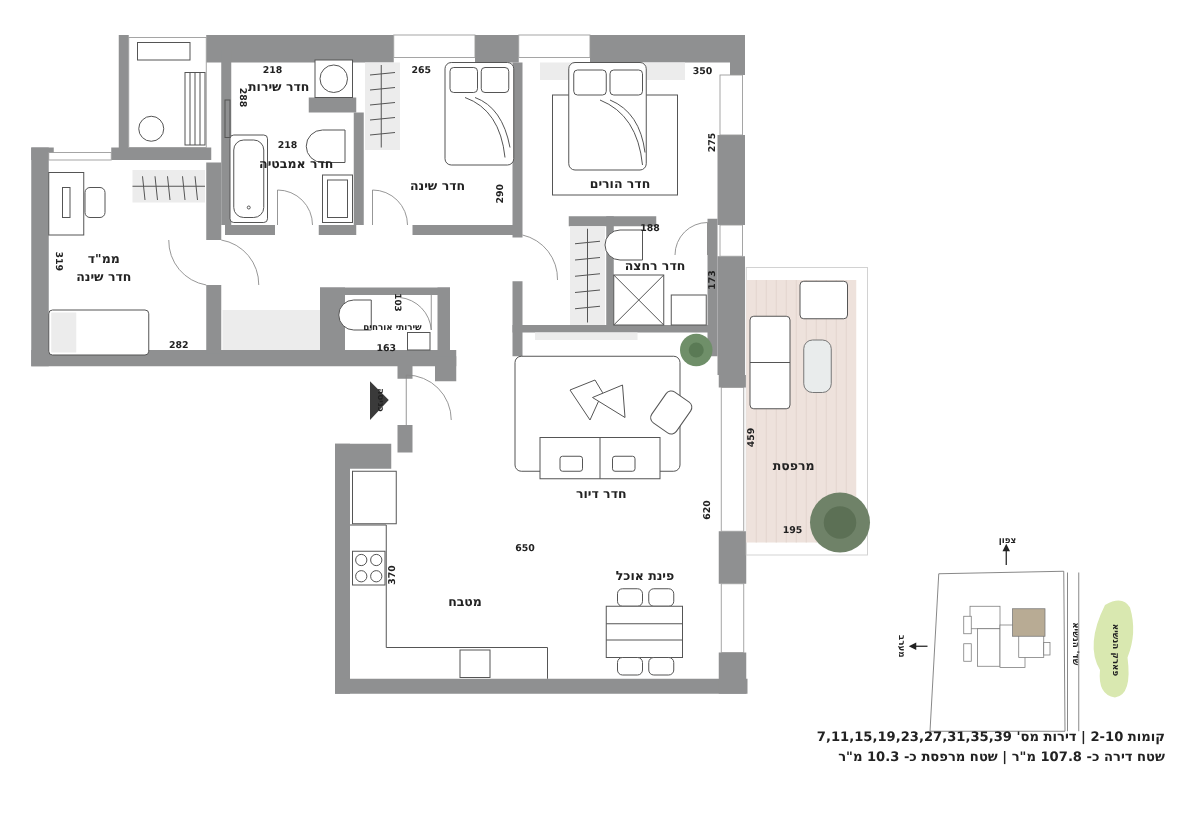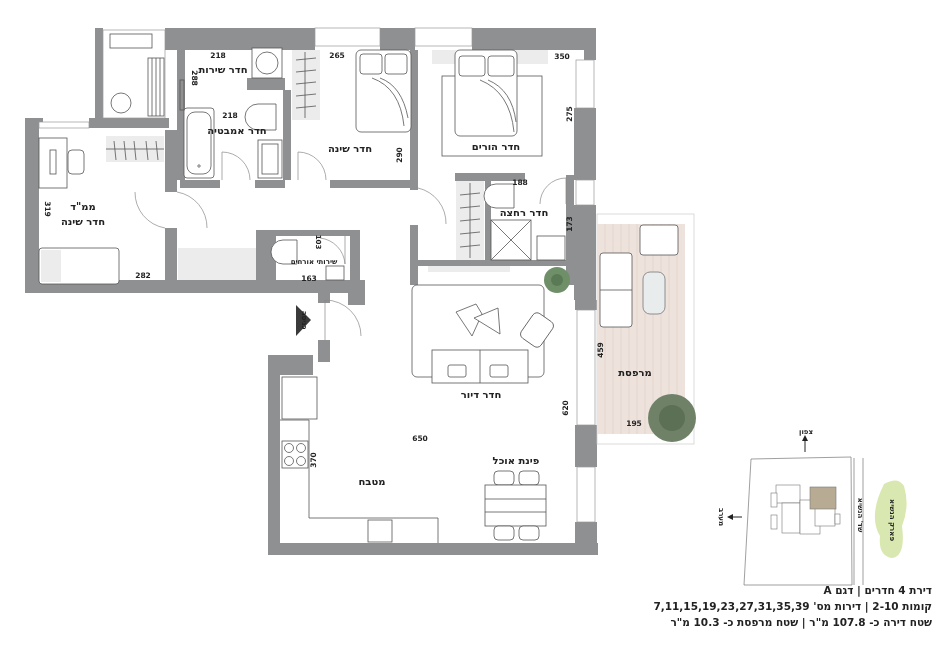--- a/index.html
+++ b/index.html
@@ -300,7 +300,6 @@
 </svg>
 
 <div id="info">
-  <div>דירת 4 חדרים | דגם A</div>
   <div>קומות 2-10 | דירות מס' 7,11,15,19,23,27,31,35,39</div>
   <div>שטח דירה כ- 107.8 מ"ר | שטח מרפסת כ- 10.3 מ"ר</div>
 </div>

